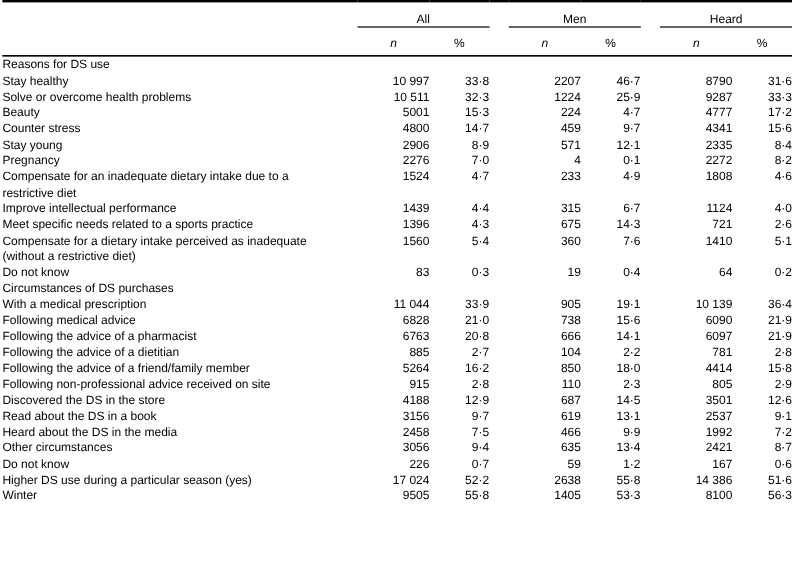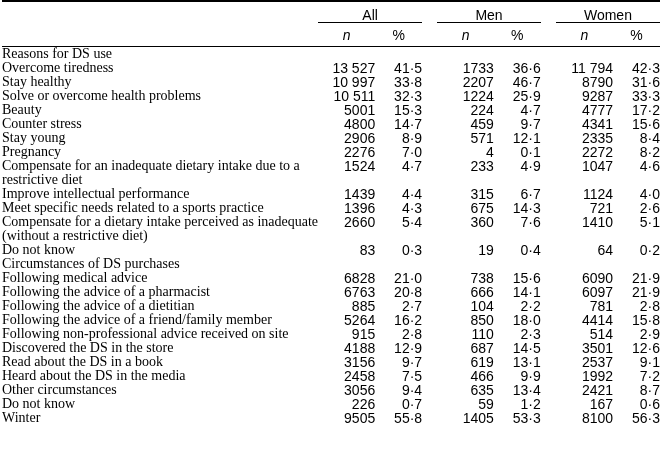--- a/index.html
+++ b/index.html
@@ -22,7 +22,7 @@
   table.stat {
     width: 658px;
     border-collapse: collapse;
-    font-size: 14px;
+    font-size: 10px;
     line-height: 1.0;
   }
   table.stat td, table.stat th {

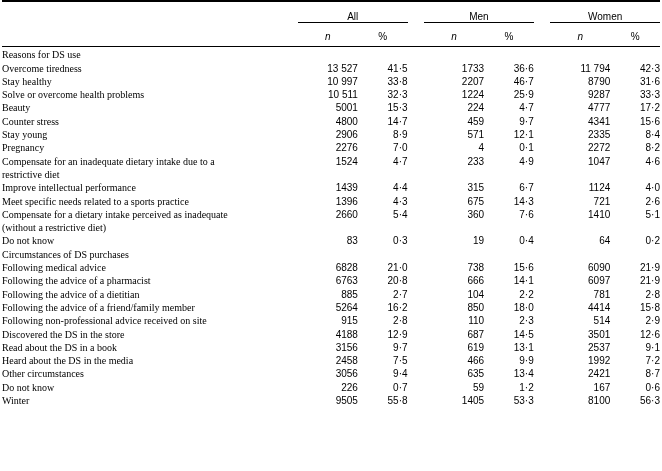--- a/index.html
+++ b/index.html
@@ -98,7 +98,7 @@
         <td></td>
         <td class="grp" colspan="2">Men</td>
         <td></td>
-        <td class="grp" colspan="2">Women</td>
+        <td class="grp" colspan="2">Heard</td>
       </tr>
       <tr class="sub-head">
         <td></td>

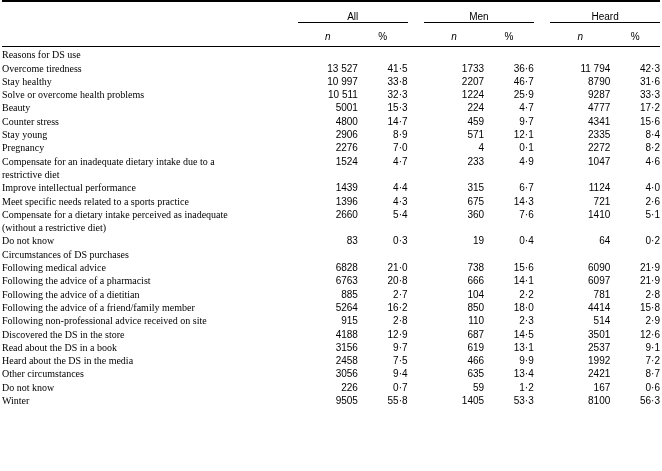--- a/index.html
+++ b/index.html
@@ -55,7 +55,7 @@
 
   
   tr.data td { height: 13.3px; }
-  td.label { text-align: left; font-family: Liberation Serif, serif; }
+  td.label { text-align: left; }
   td.num {
     text-align: right;
     padding-right: 6px;

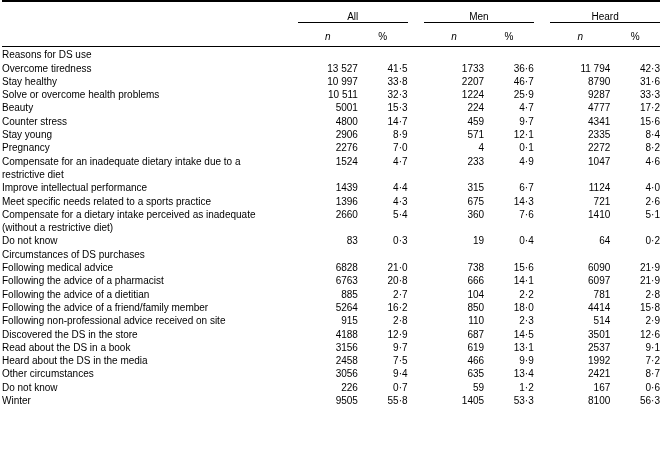--- a/index.html
+++ b/index.html
@@ -128,17 +128,6 @@
           <td></td>
         </tr>
         <tr class="data">
-          <td class="label lv1">Overcome tiredness</td>
-          <td class="num">13 527</td>
-          <td class="num">41·5</td>
-          <td class="gap"></td>
-          <td class="num">1733</td>
-          <td class="num">36·6</td>
-          <td class="gap"></td>
-          <td class="num">11 794</td>
-          <td class="num">42·3</td>
-        </tr>
-        <tr class="data">
           <td class="label lv1">Stay healthy</td>
           <td class="num">10 997</td>
           <td class="num">33·8</td>

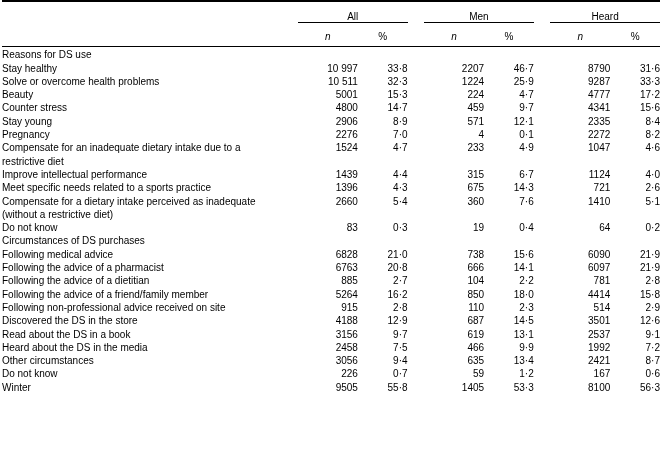--- a/index.html
+++ b/index.html
@@ -201,7 +201,7 @@
           <td class="num">233</td>
           <td class="num">4·9</td>
           <td class="gap"></td>
-          <td class="num">1047</td>
+          <td class="num">1808</td>
           <td class="num">4·6</td>
         </tr>
         <tr class="data">

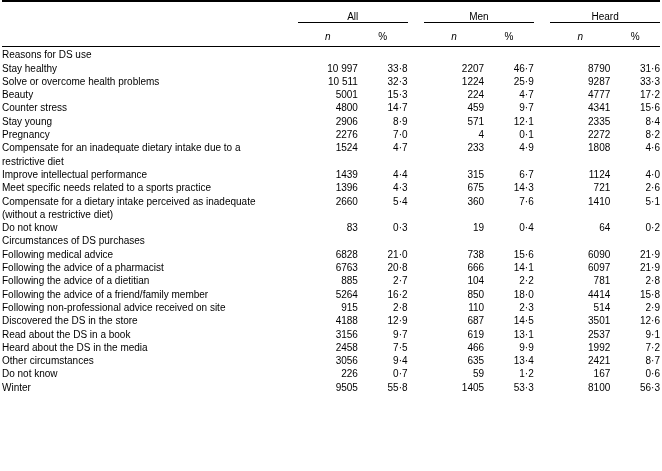--- a/index.html
+++ b/index.html
@@ -239,7 +239,7 @@
         </tr>
         <tr class="data">
           <td class="label lv1">Compensate for a dietary intake perceived as inadequate</td>
-          <td class="num">2660</td>
+          <td class="num">1560</td>
           <td class="num">5·4</td>
           <td class="gap"></td>
           <td class="num">360</td>

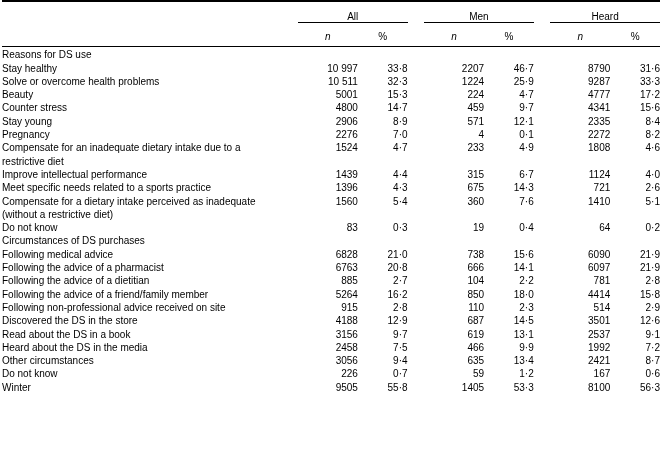--- a/index.html
+++ b/index.html
@@ -282,6 +282,17 @@
           <td></td>
         </tr>
         <tr class="data">
+          <td class="label lv1">With a medical prescription</td>
+          <td class="num">11 044</td>
+          <td class="num">33·9</td>
+          <td class="gap"></td>
+          <td class="num">905</td>
+          <td class="num">19·1</td>
+          <td class="gap"></td>
+          <td class="num">10 139</td>
+          <td class="num">36·4</td>
+        </tr>
+        <tr class="data">
           <td class="label lv1">Following medical advice</td>
           <td class="num">6828</td>
           <td class="num">21·0</td>

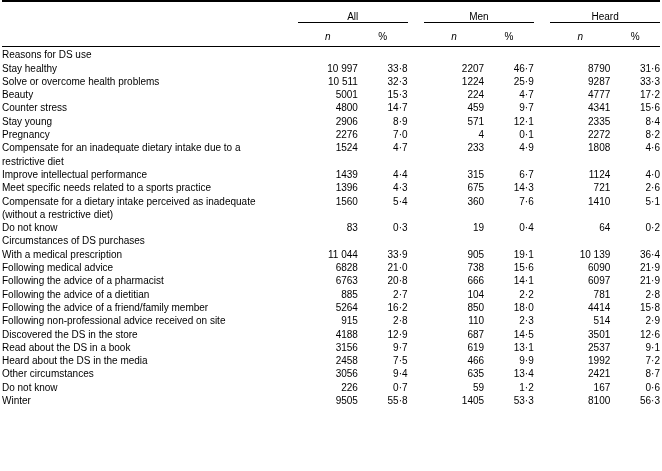--- a/index.html
+++ b/index.html
@@ -344,7 +344,7 @@
           <td class="num">110</td>
           <td class="num">2·3</td>
           <td class="gap"></td>
-          <td class="num">514</td>
+          <td class="num">805</td>
           <td class="num">2·9</td>
         </tr>
         <tr class="data">

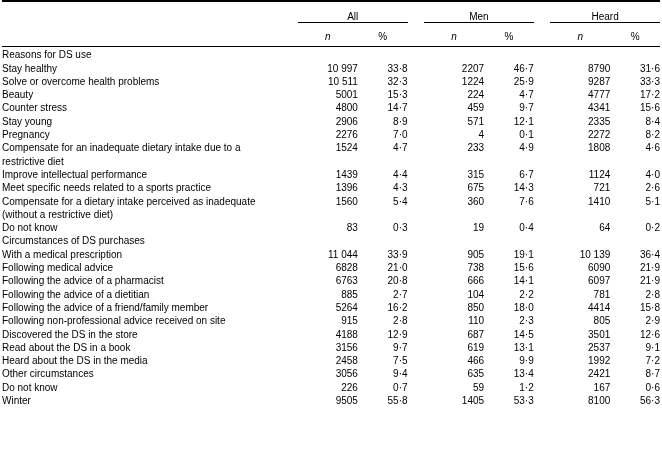--- a/index.html
+++ b/index.html
@@ -403,6 +403,17 @@
           <td class="num">0·6</td>
         </tr>
         <tr class="data">
+          <td class="label lv0">Higher DS use during a particular season (yes)</td>
+          <td class="num">17 024</td>
+          <td class="num">52·2</td>
+          <td class="gap"></td>
+          <td class="num">2638</td>
+          <td class="num">55·8</td>
+          <td class="gap"></td>
+          <td class="num">14 386</td>
+          <td class="num">51·6</td>
+        </tr>
+        <tr class="data">
           <td class="label lv1">Winter</td>
           <td class="num">9505</td>
           <td class="num">55·8</td>

